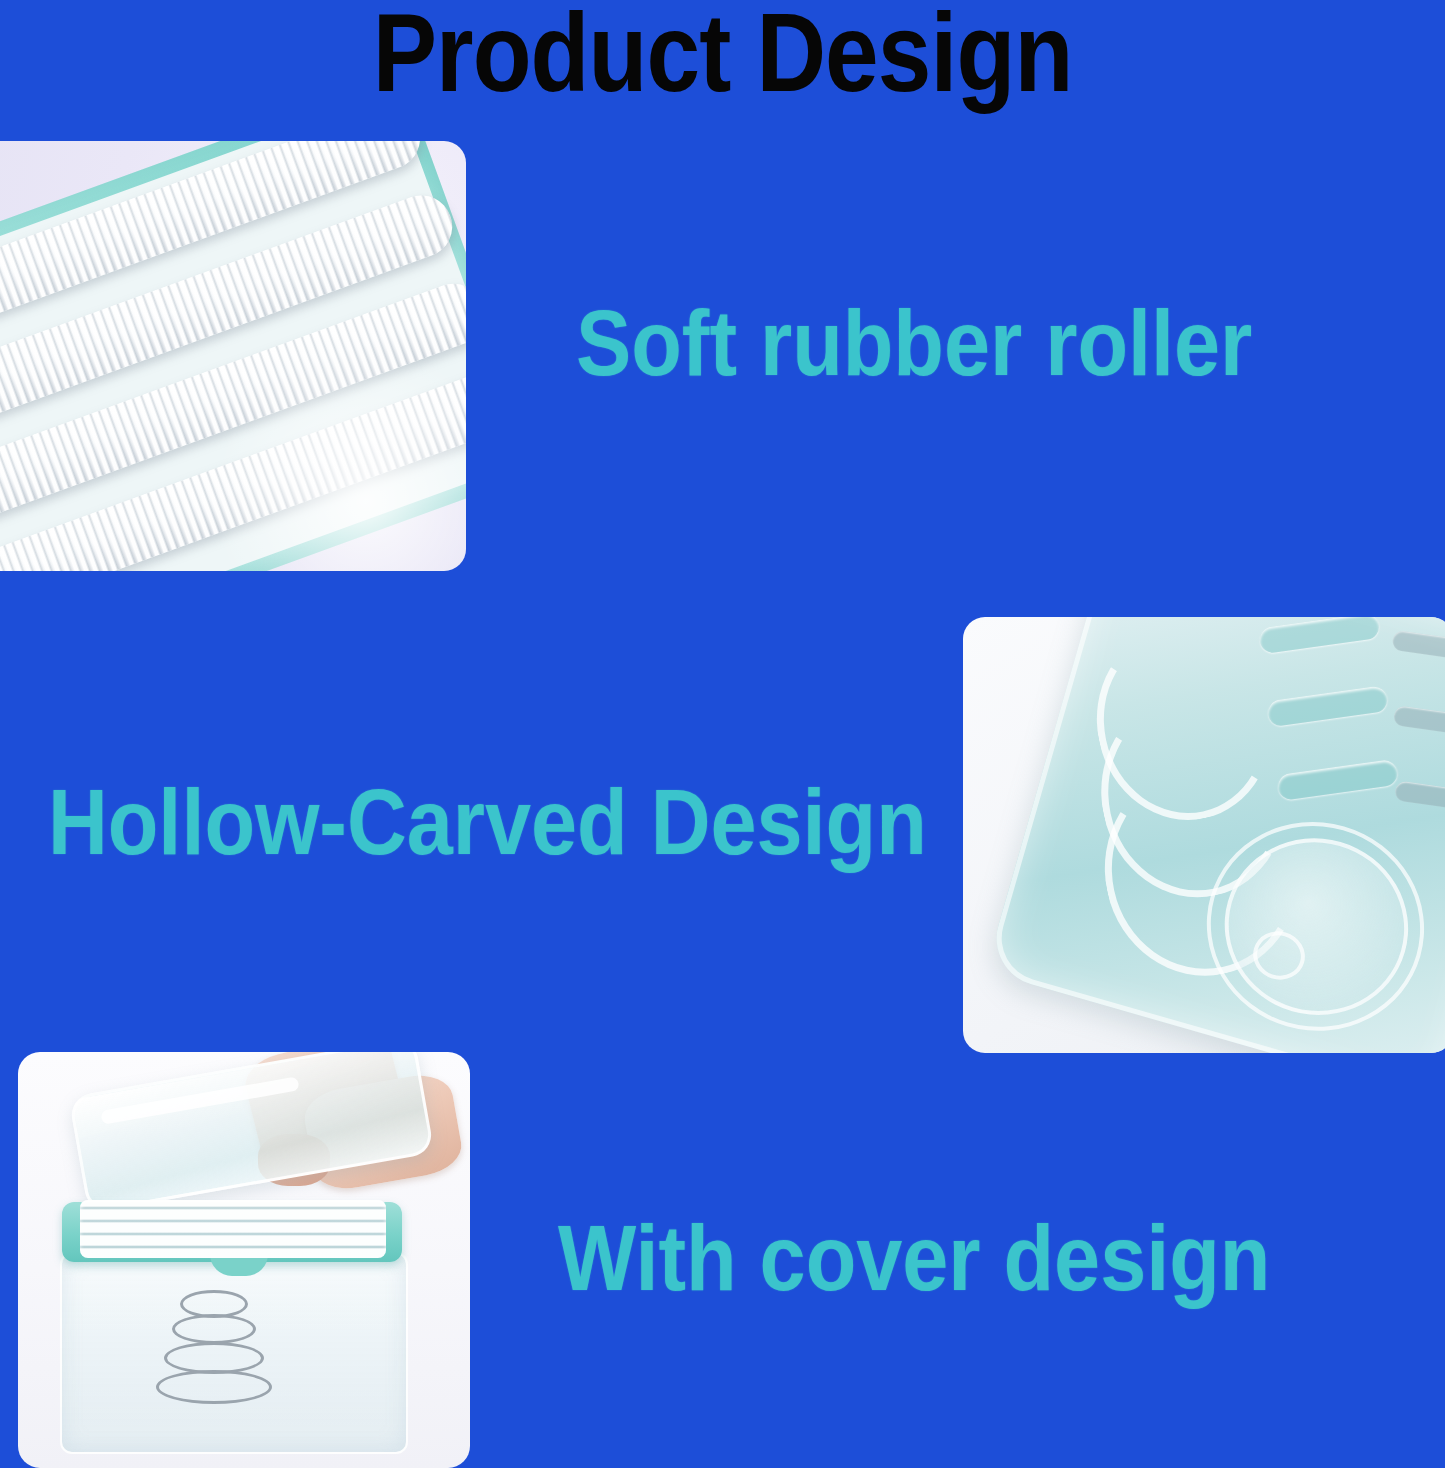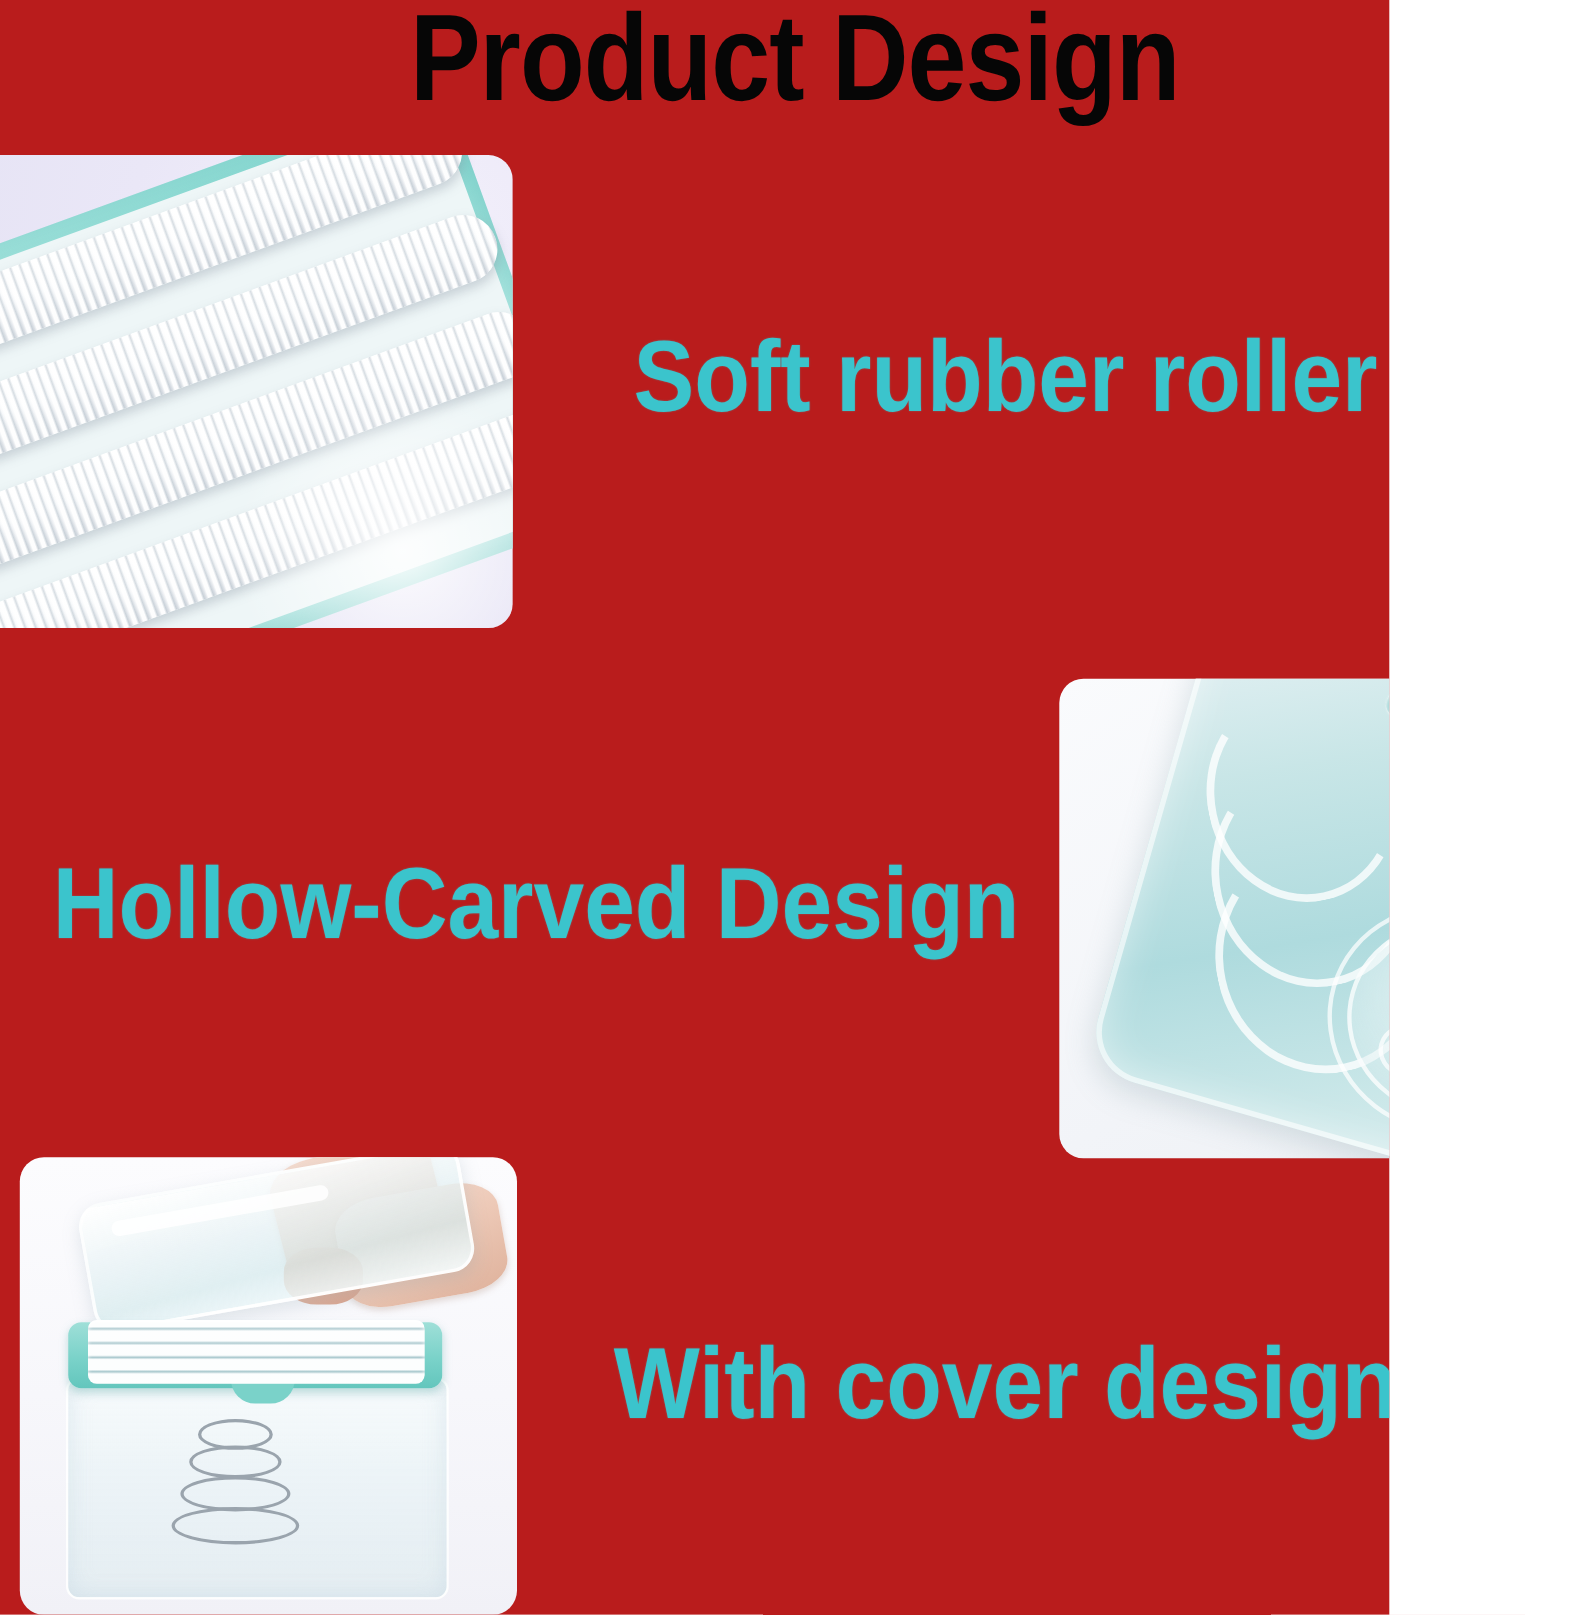--- a/index.html
+++ b/index.html
@@ -13,9 +13,9 @@
   }
   #page {
     position: relative;
-    width: 1263px;
+    width: 1445px;
     height: 1468px;
-    background: #b91c1c;
+    background: #1d4ed8;
     overflow: hidden;
   }
 

